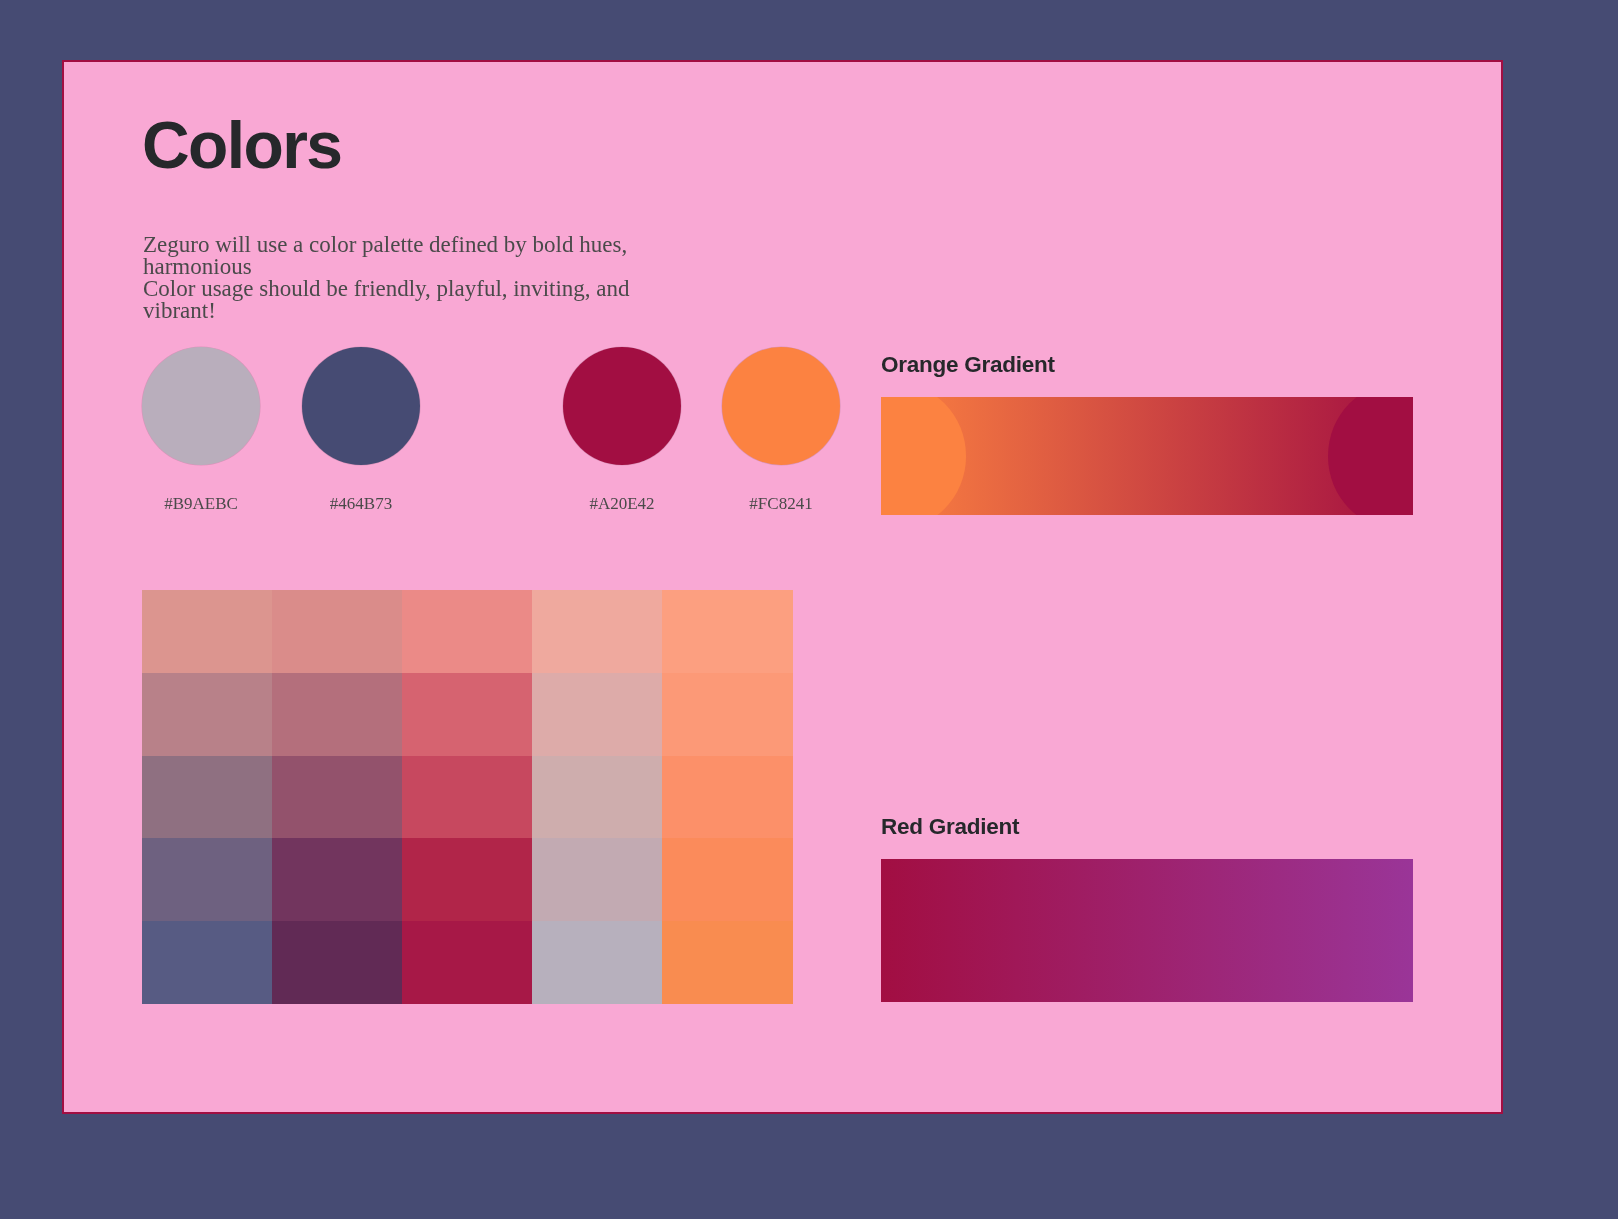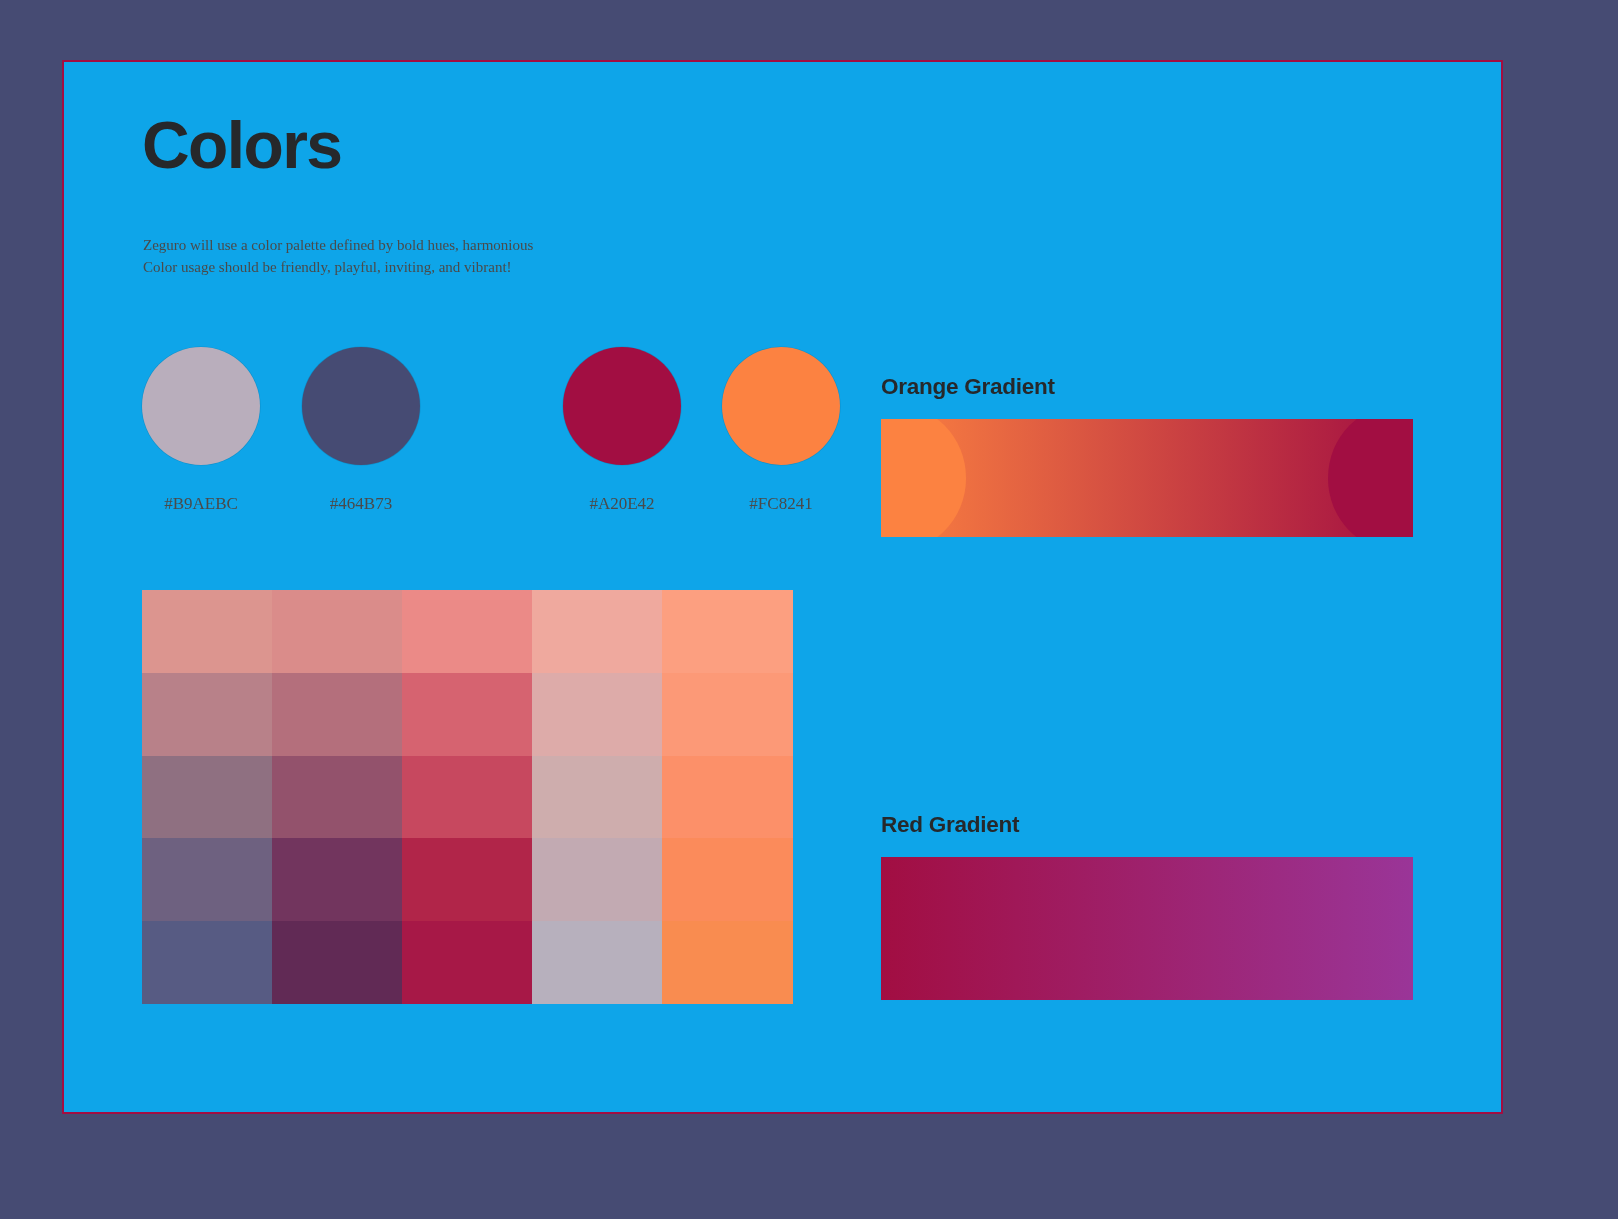--- a/index.html
+++ b/index.html
@@ -127,7 +127,7 @@
 </head>
 <body style="background: rgb(70, 75, 115);">
 
-<div id="card" style="background: #0ea5e9; border-color: rgb(162, 14, 66);">
+<div id="card" style="background: #f9a8d4; border-color: rgb(162, 14, 66);">
 
   <h1 id="page-title">Colors</h1>
 

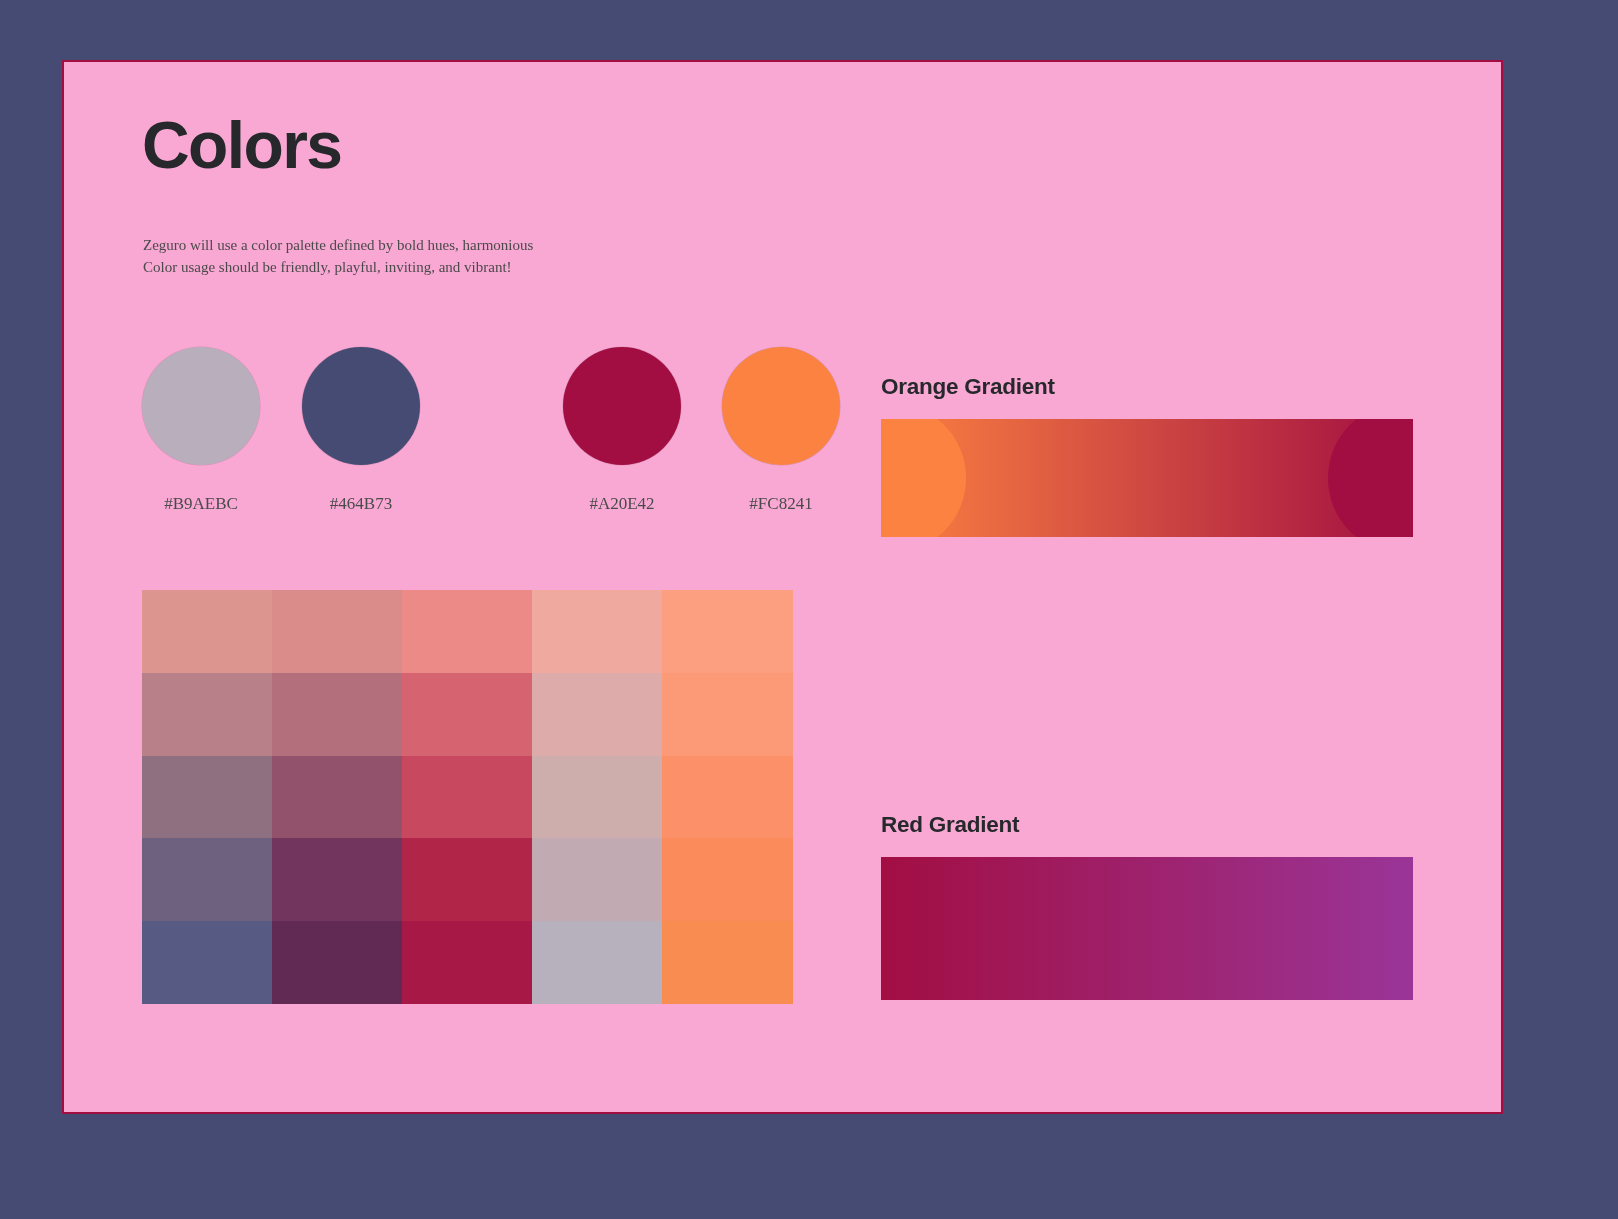--- a/index.html
+++ b/index.html
@@ -46,7 +46,7 @@
     top: 172px;
     width: 560px;
     font-family: "Liberation Serif", serif;
-    font-size: 15px;
+    font-size: 23px;
     line-height: 22px;
     color: #4A4A4A;
   }

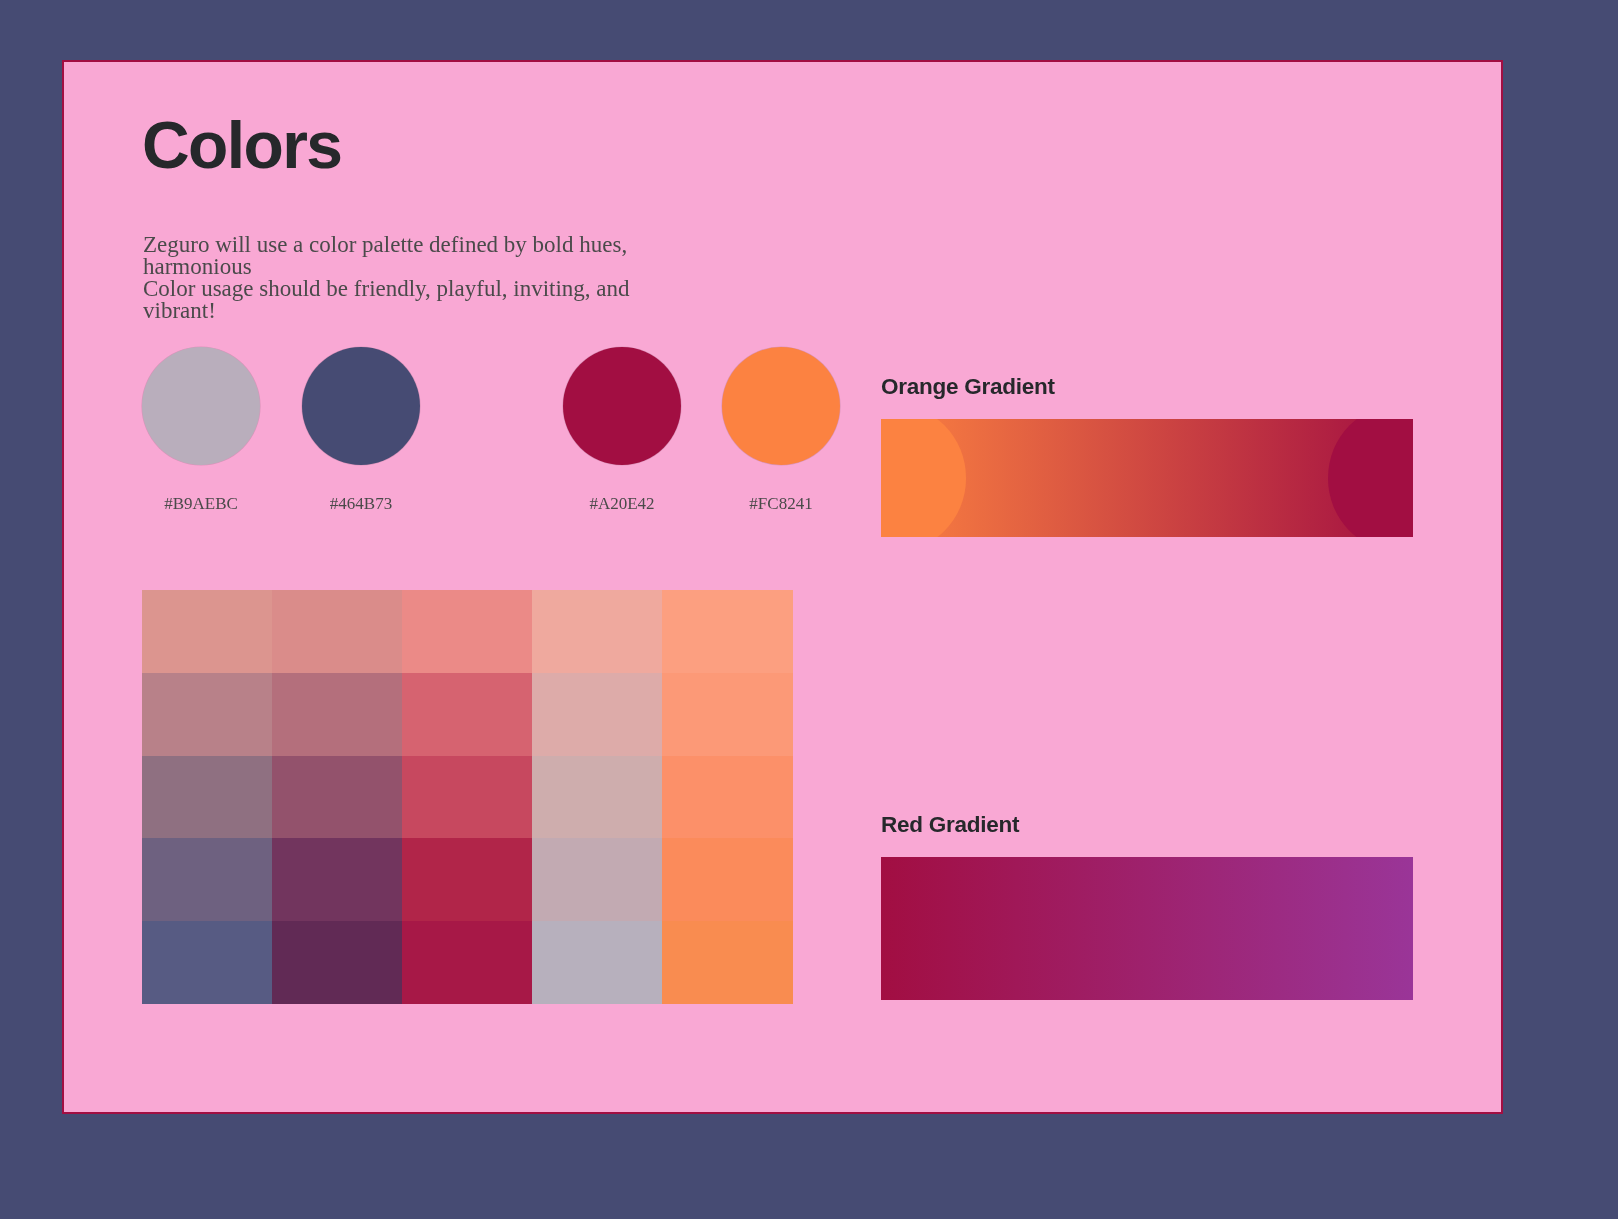--- a/index.html
+++ b/index.html
@@ -101,7 +101,6 @@
     color: #26282B;
     letter-spacing: -0.25px;
     font-family: "Liberation Sans", sans-serif;
-    margin-top: 22px;
   }
   .grad-bar {
     position: relative;

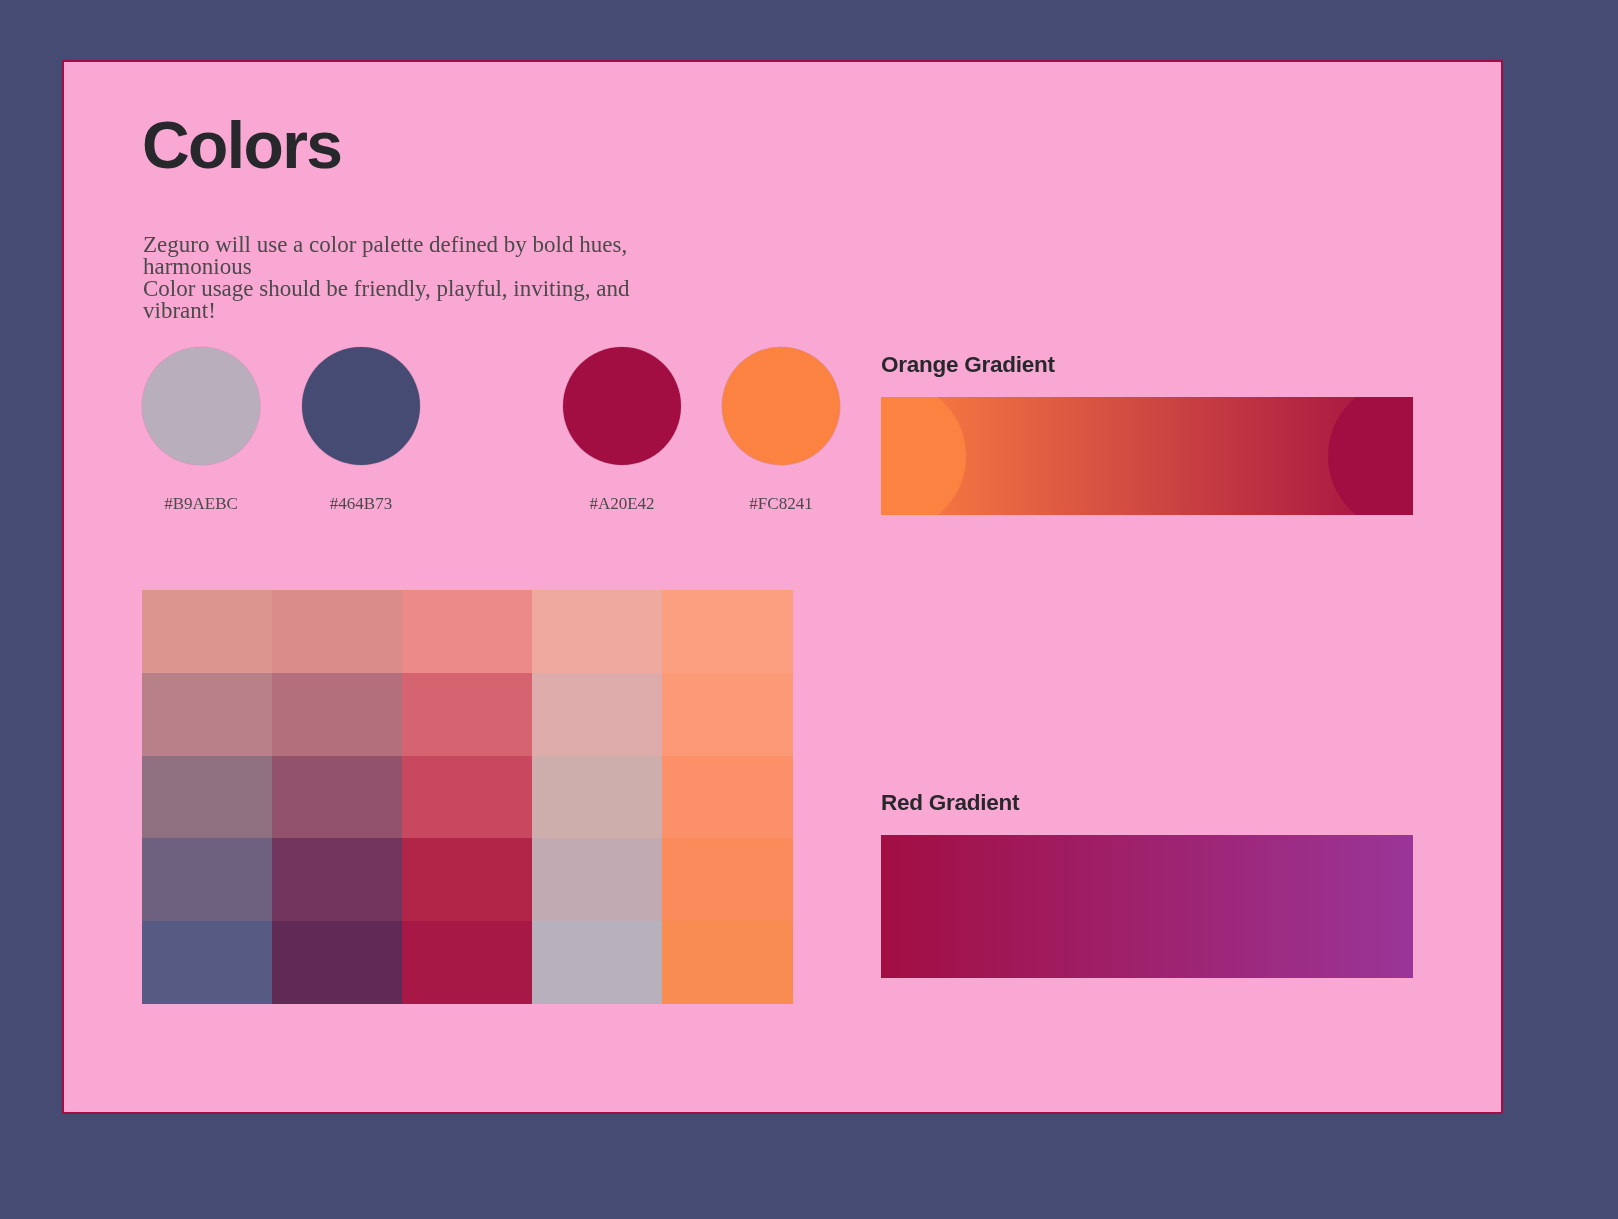--- a/index.html
+++ b/index.html
@@ -120,7 +120,7 @@
   #grad-blue   { left: 817px; top: 539px; width: 532px; }
   #grad-blue .grad-bar { width: 532px; height: 90px; }
 
-  #grad-red    { left: 817px; top: 728px; width: 532px; }
+  #grad-red    { left: 817px; top: 752px; width: 532px; }
   #grad-red .grad-bar { width: 532px; height: 143px; }
 </style>
 </head>

